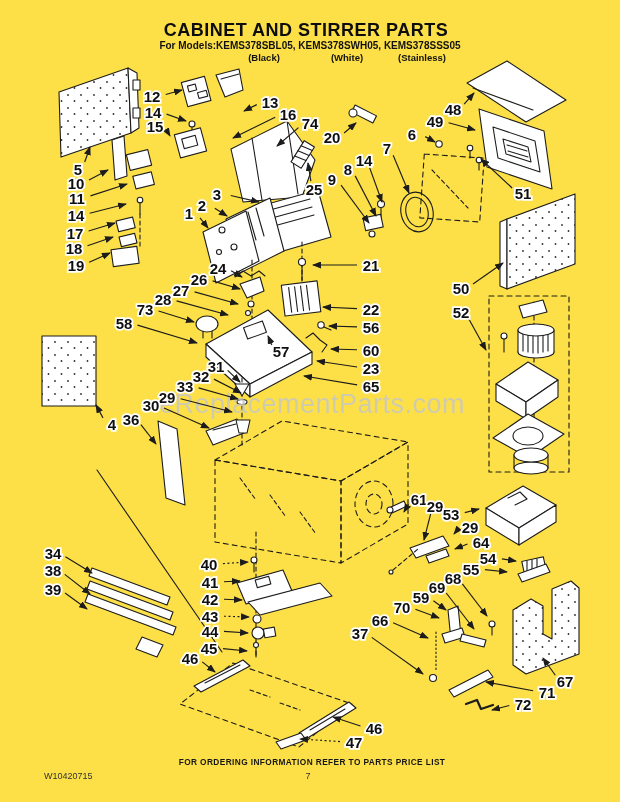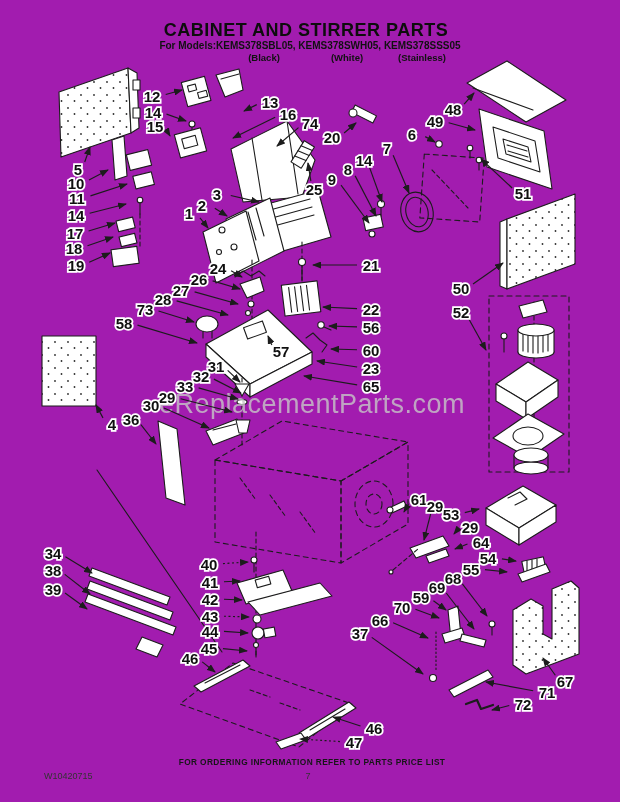--- a/index.html
+++ b/index.html
@@ -3,7 +3,7 @@
 <meta charset="utf-8">
 <style>
   html,body{margin:0;padding:0;background:#ffffff;}
-  .page{position:relative;width:620px;height:802px;background:#a21caf;overflow:hidden;
+  .page{position:relative;width:620px;height:802px;background:#fde047;overflow:hidden;
         font-family:"Liberation Sans", sans-serif;}
   svg{display:block;}
   

